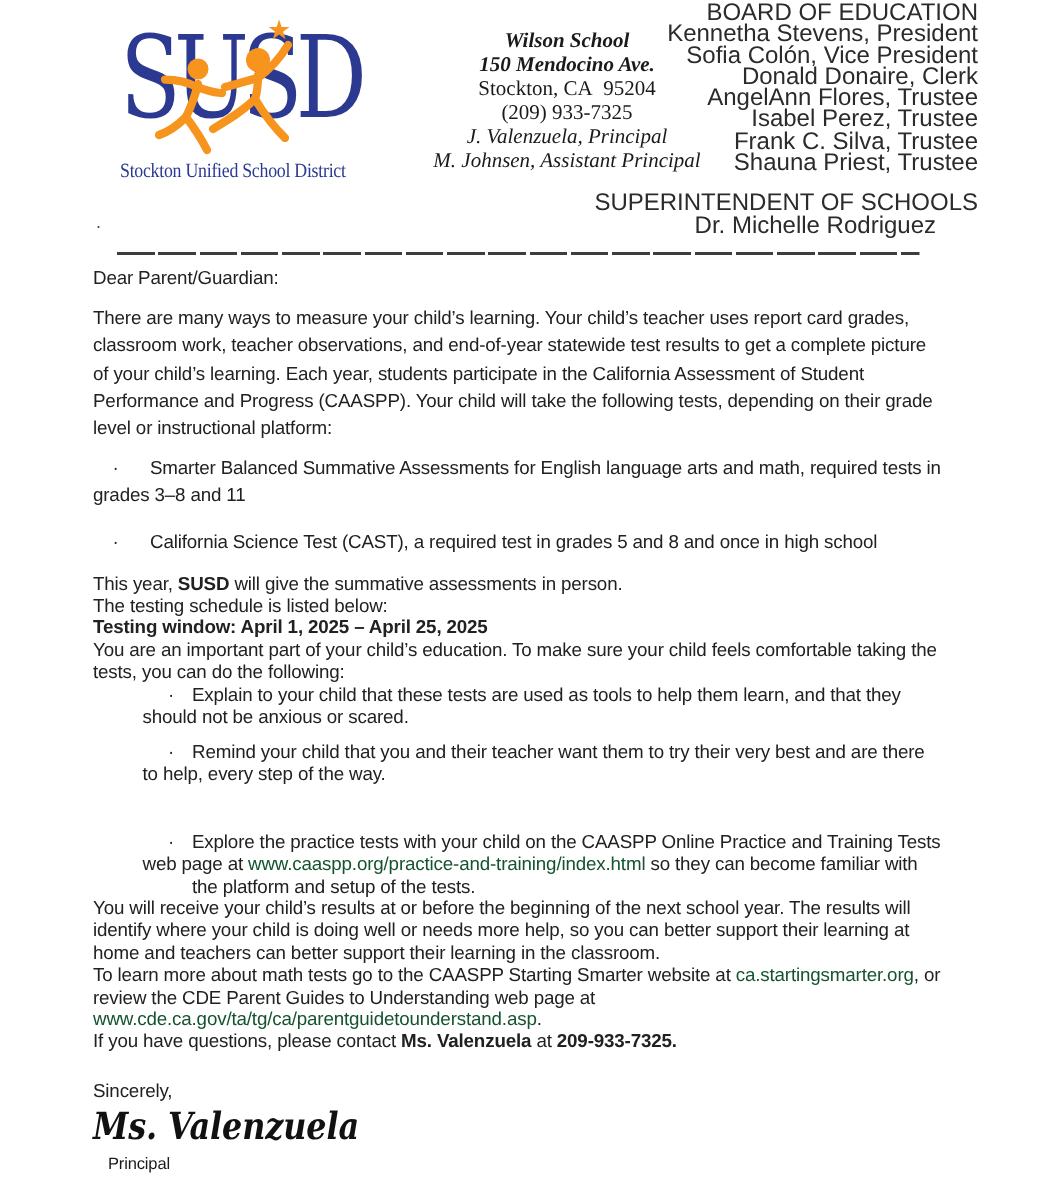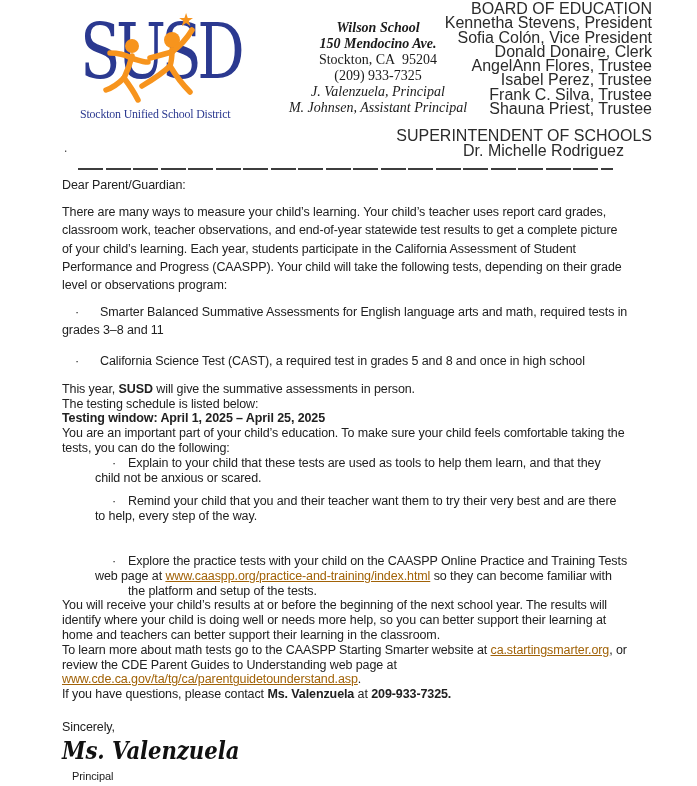--- a/index.html
+++ b/index.html
@@ -125,7 +125,7 @@
       <div class="ln">classroom work, teacher observations, and end-of-year statewide test results to get a complete picture</div>
       <div class="ln">of your child’s learning. Each year, students participate in the California Assessment of Student</div>
       <div class="ln">Performance and Progress (CAASPP). Your child will take the following tests, depending on their grade</div>
-      <div class="ln">level or observations program:</div>
+      <div class="ln">level or instructional platform:</div>
     </div>
 
     <div class="bullet-l1">

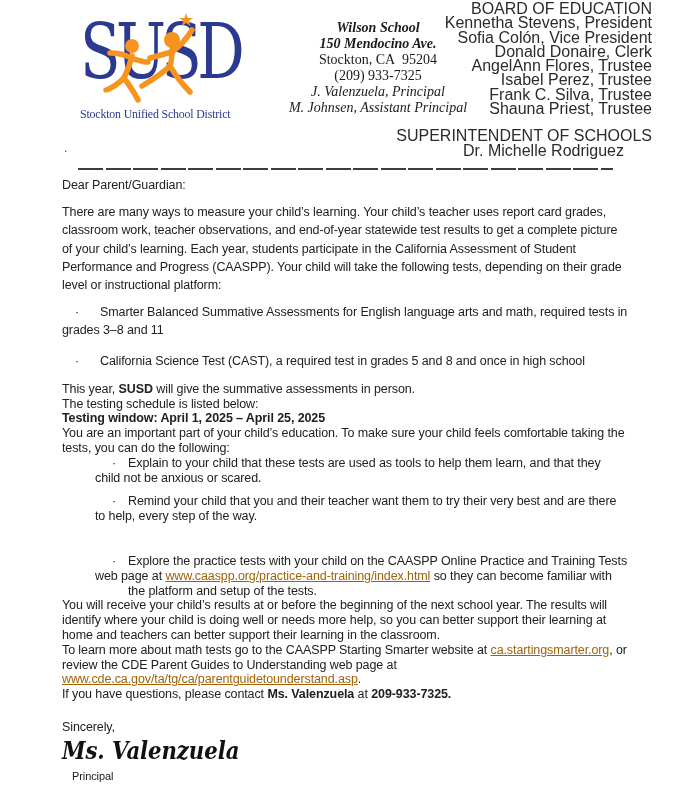--- a/index.html
+++ b/index.html
@@ -147,7 +147,7 @@
 
     <div class="sub-bullet">
       <div class="ln"><span class="dot2">·</span><span>Explain to your child that these tests are used as tools to help them learn, and that they</span></div>
-      <div class="ln">child not be anxious or scared.</div>
+      <div class="ln">should not be anxious or scared.</div>
     </div>
 
     <div class="sub-bullet">

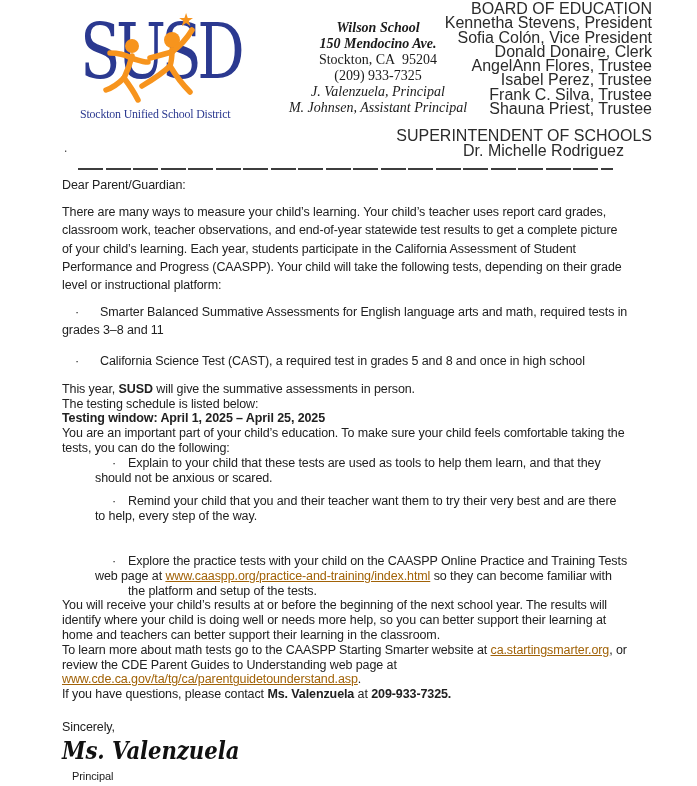--- a/index.html
+++ b/index.html
@@ -55,7 +55,7 @@
   .dot2 { display:inline-block; margin-left:17px; width:16px; }
   .indent2 { margin-left:33px; }
   .b { font-weight:bold; }
-  .link { color:#a16207; text-decoration:underline; cursor:pointer; }
+  .link { color:#14532d; cursor:pointer; }
   .closing { margin-top:18px; }
   .signature {
     font-family:"DejaVu Serif", serif; font-style:italic; font-weight:bold;

